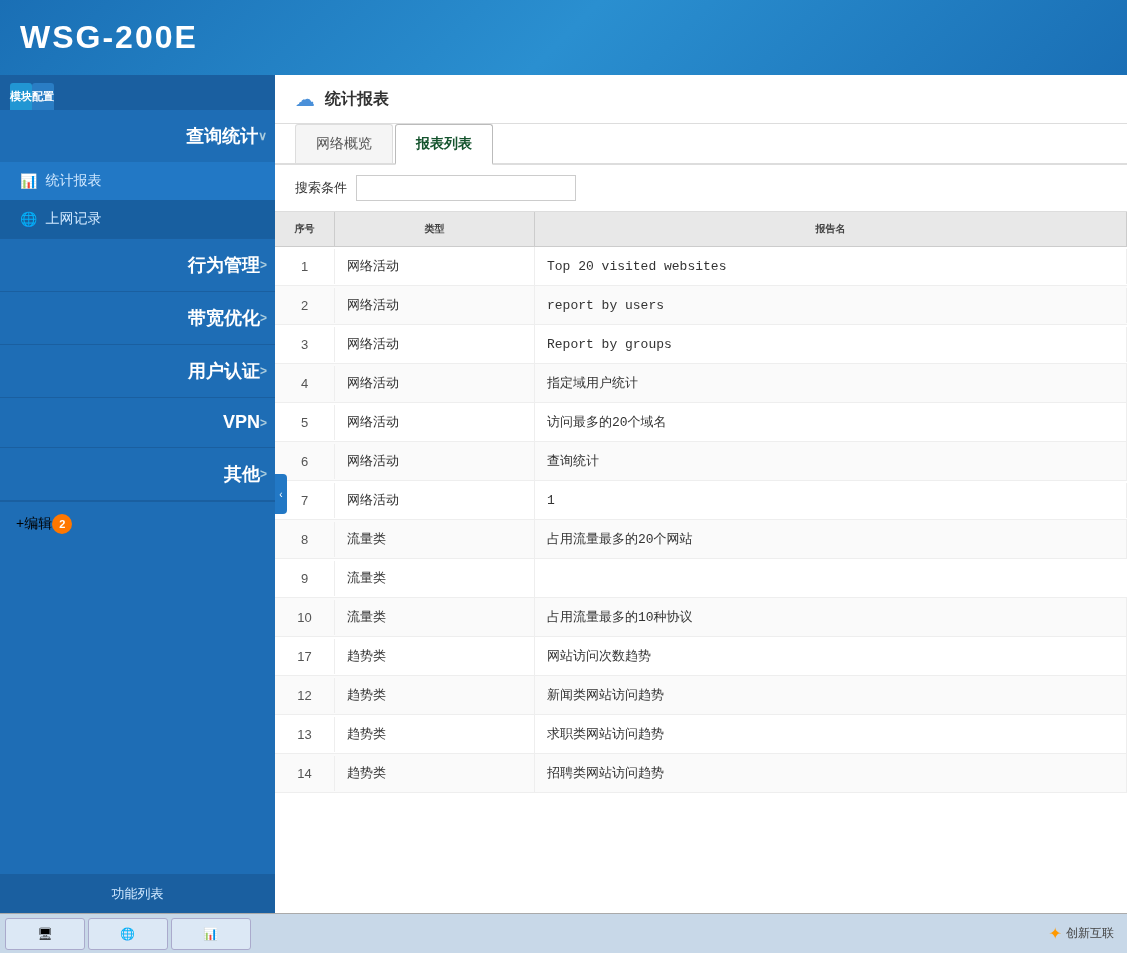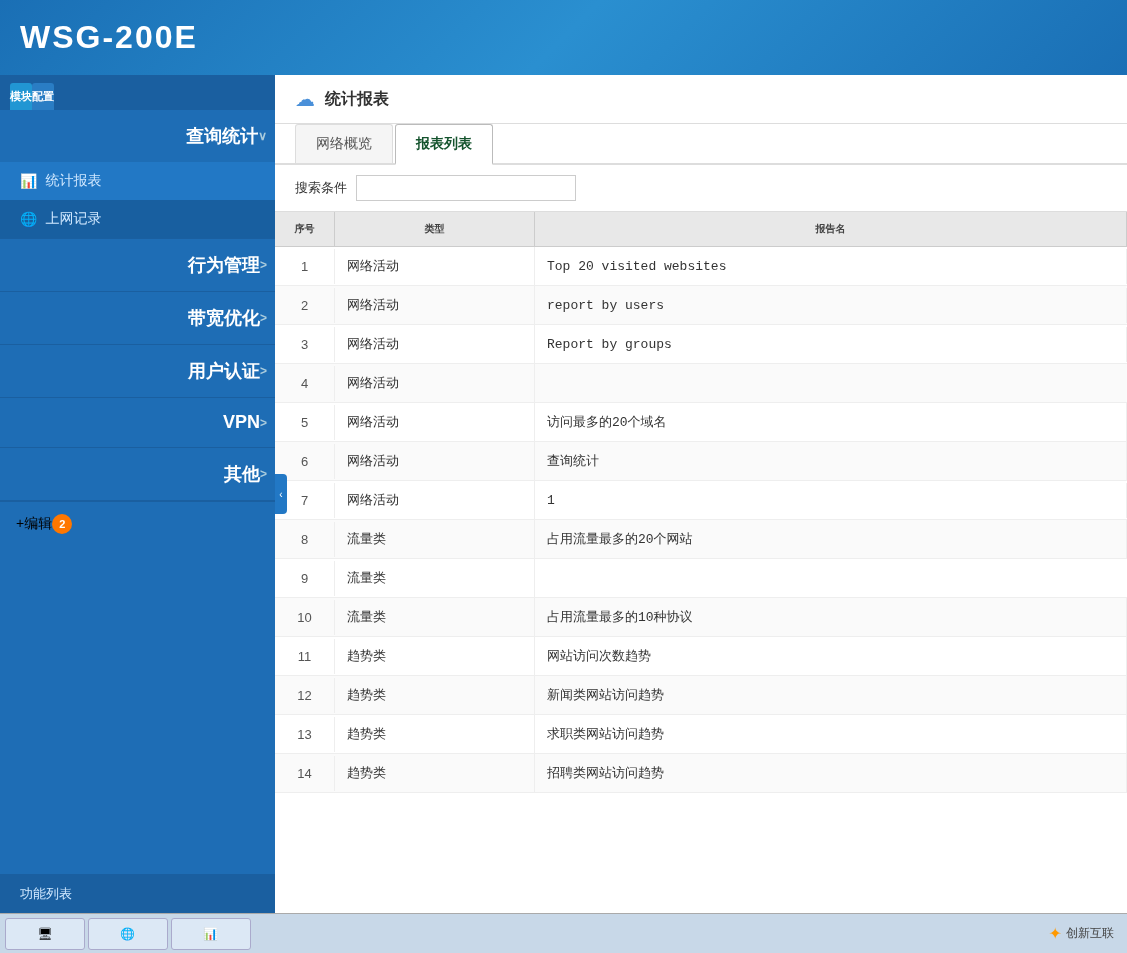--- a/index.html
+++ b/index.html
@@ -420,6 +420,7 @@
         <div class="table-row">
       <div class="td td-seq">4</div>
       <div class="td td-type">网络活动</div>
+      <div class="td td-report">指定域用户统计</div>
     </div>
         <div class="table-row">
       <div class="td td-seq">5</div>

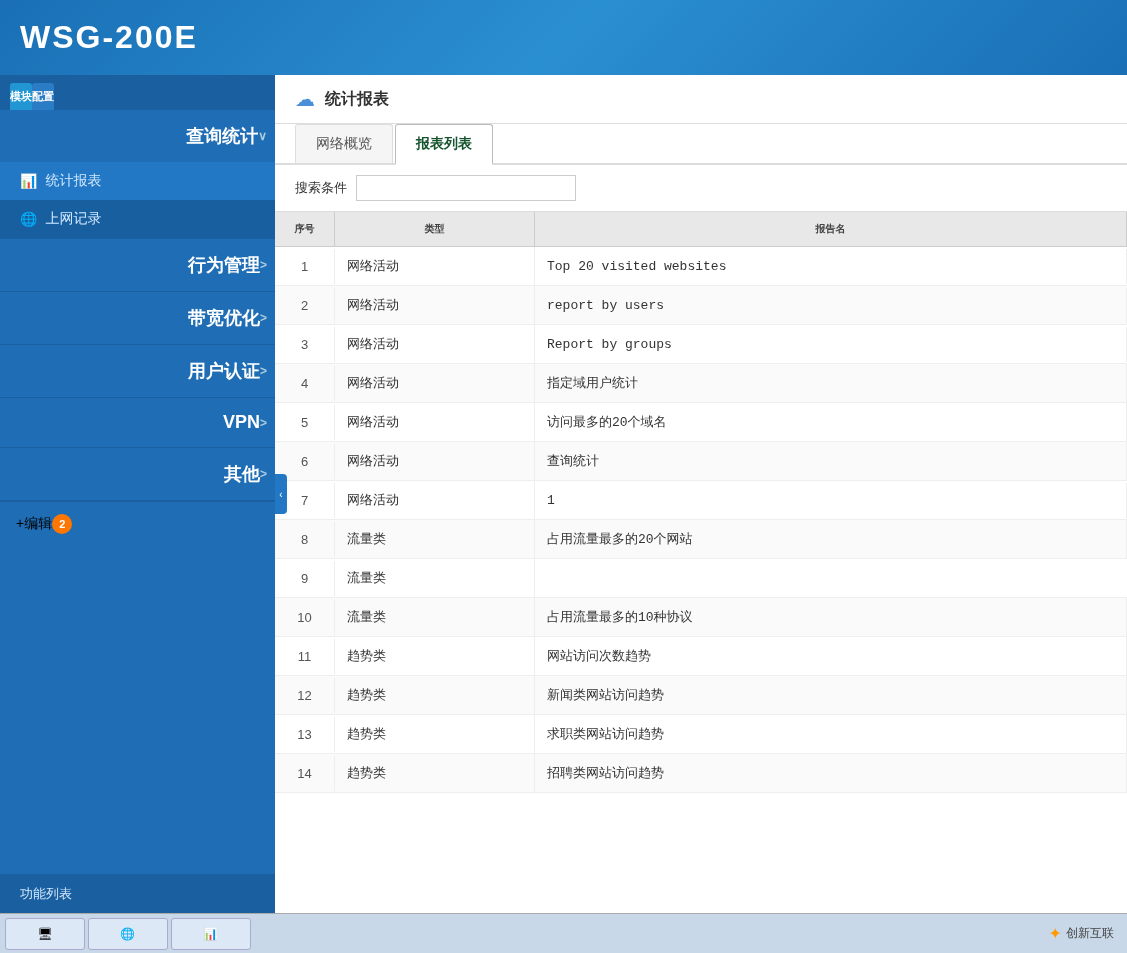--- a/index.html
+++ b/index.html
@@ -452,7 +452,7 @@
       <div class="td td-report">占用流量最多的10种协议</div>
     </div>
         <div class="table-row">
-      <div class="td td-seq">11</div>
+      <div class="td td-seq">17</div>
       <div class="td td-type">趋势类</div>
       <div class="td td-report">网站访问次数趋势</div>
     </div>

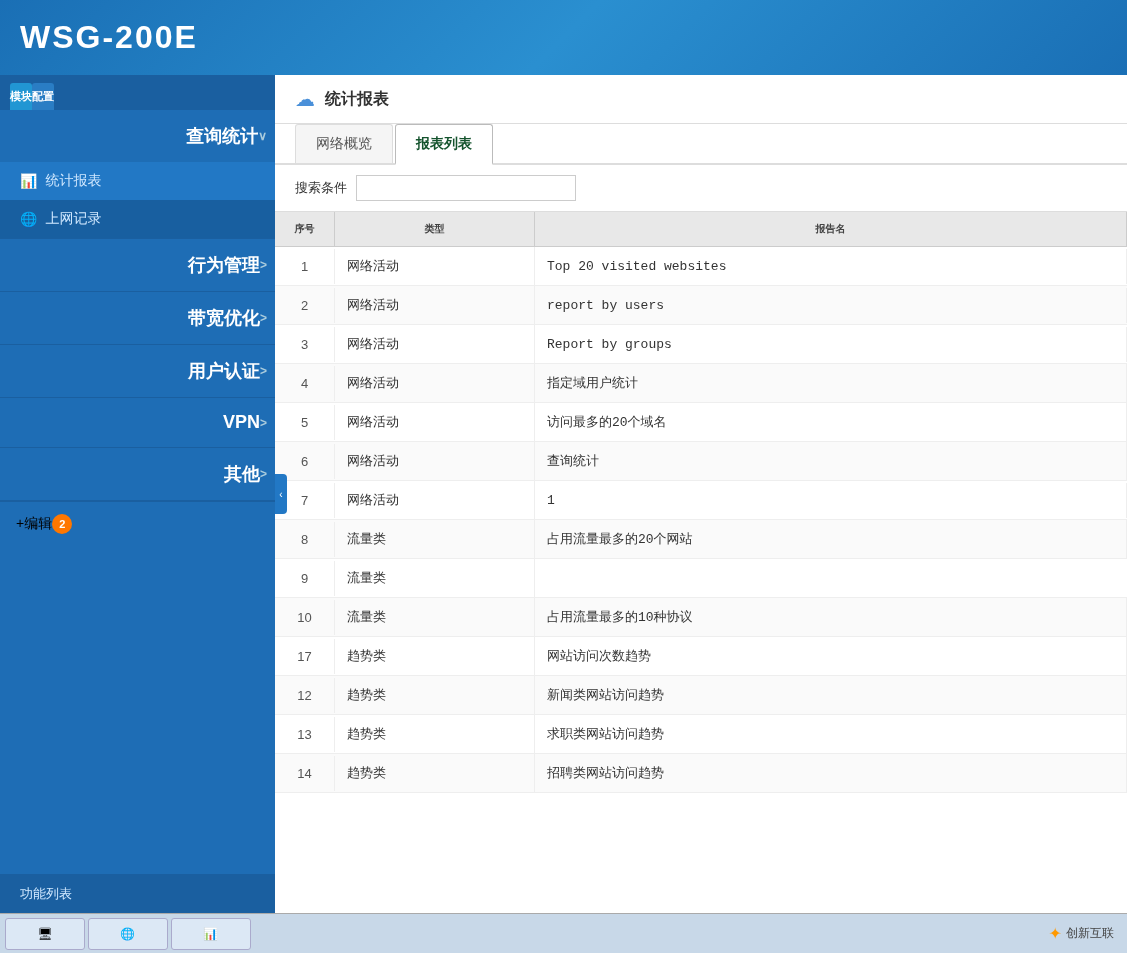--- a/index.html
+++ b/index.html
@@ -115,11 +115,12 @@
 
     #sidebar-footer {
       margin-top: auto;
-      padding: 10px 20px;
+      padding: 10px 28px;
       color: #d0e8ff;
       font-size: 13px;
       border-top: 1px solid #1a5fa0;
       background: #1a5fa0;
+      text-align: center;
     }
 
     #edit-badge {

